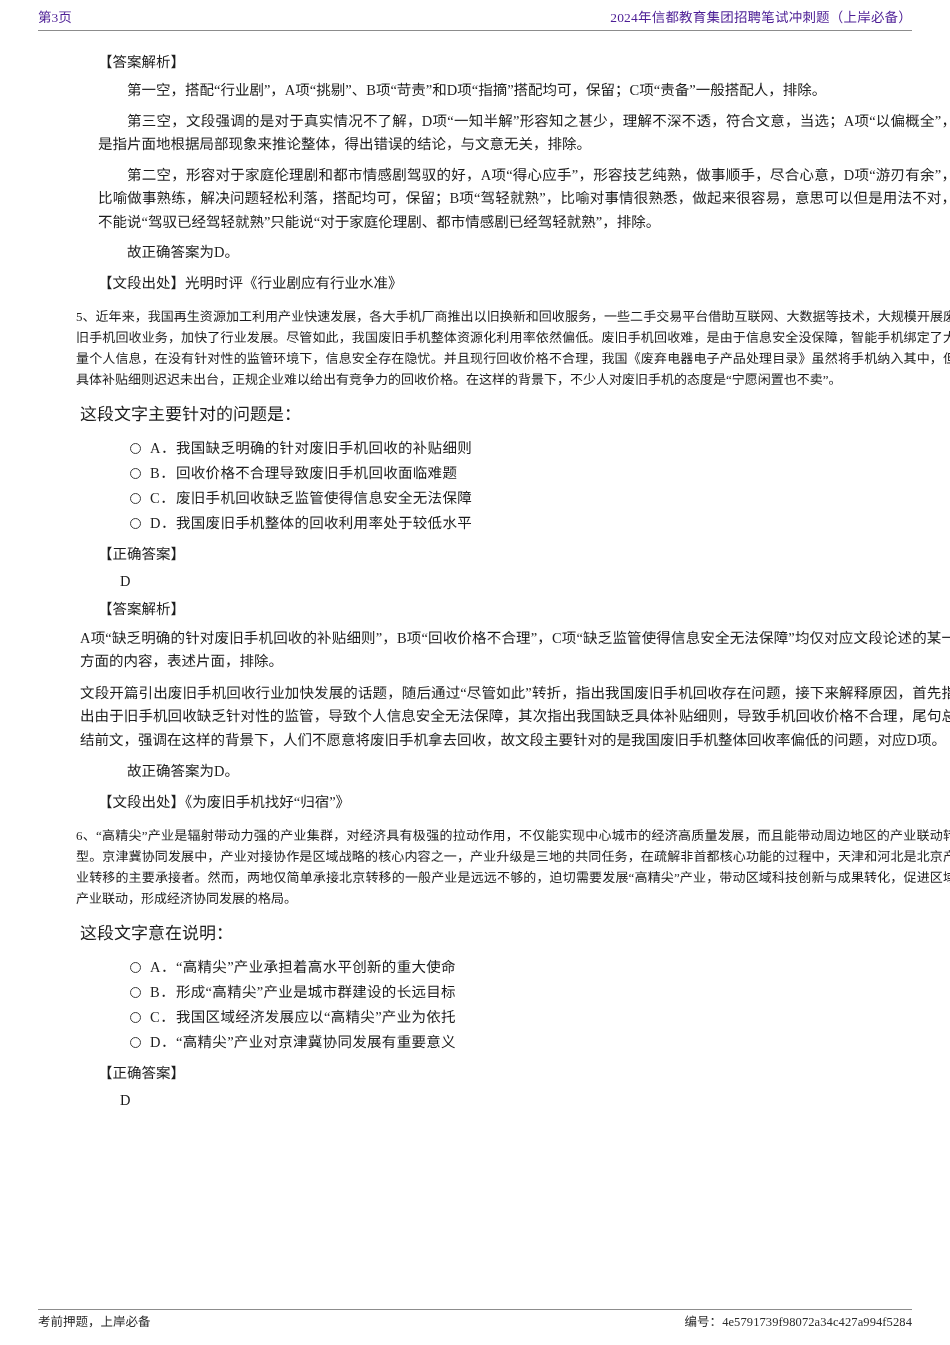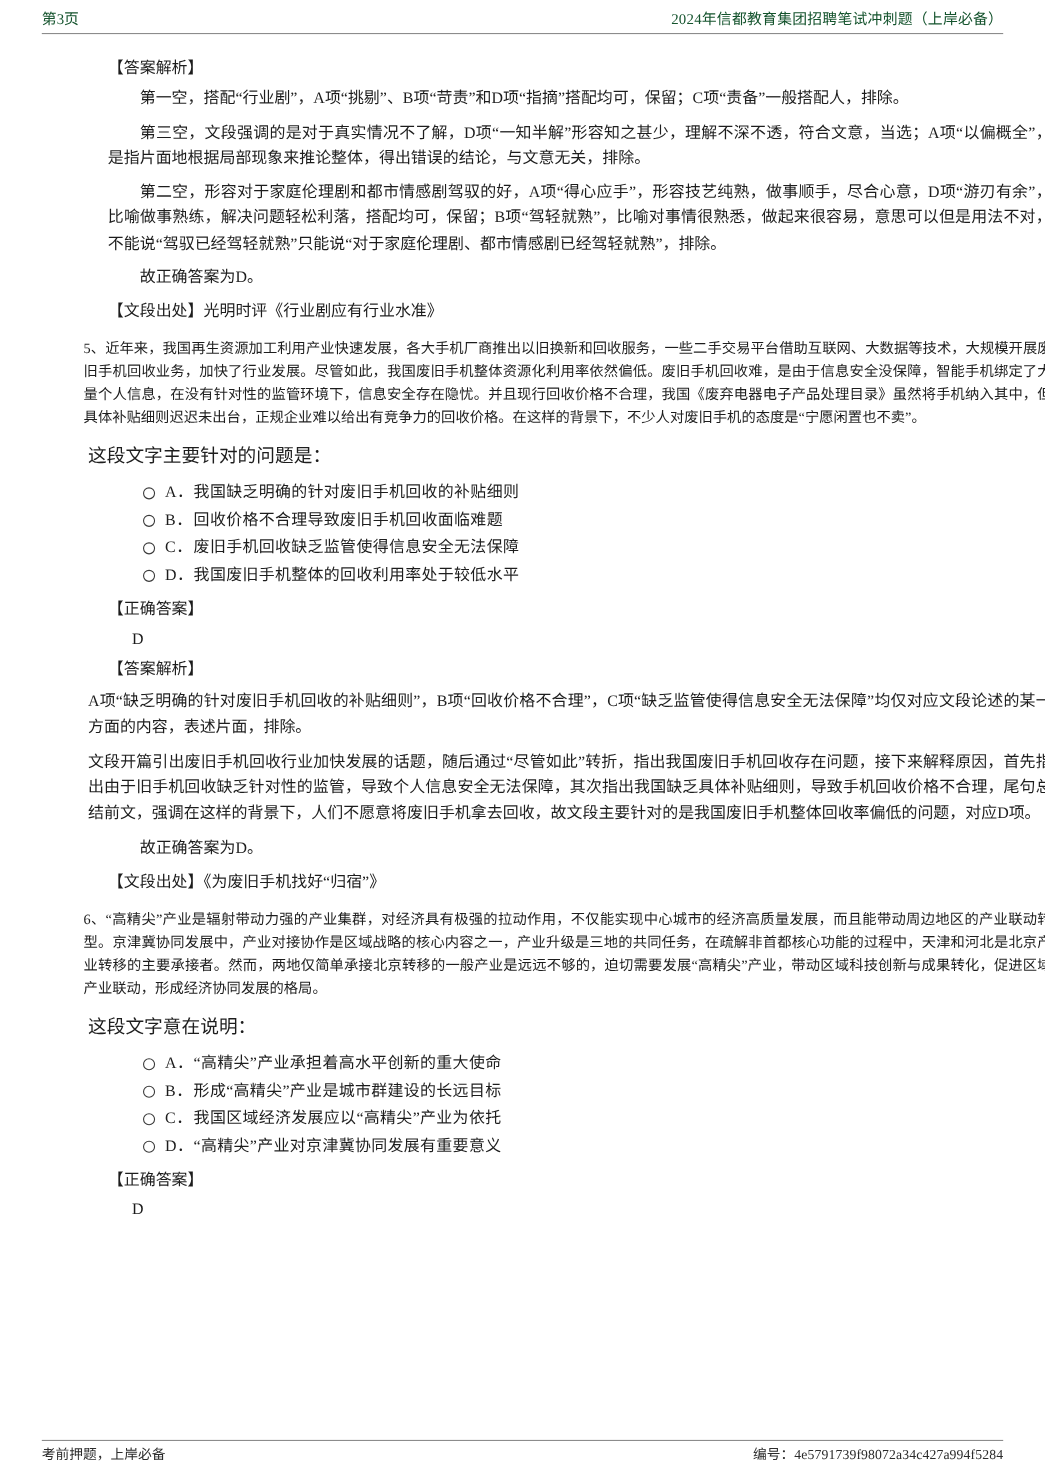--- a/index.html
+++ b/index.html
@@ -35,7 +35,7 @@
     border-bottom: 1px solid #8c8c8c;
     padding-bottom: 3px;
     font-size: 13.5px;
-    color: #14532d;
+    color: #4c1d95;
     line-height: 1.25;
   }
   .page-header .hdr-left {

